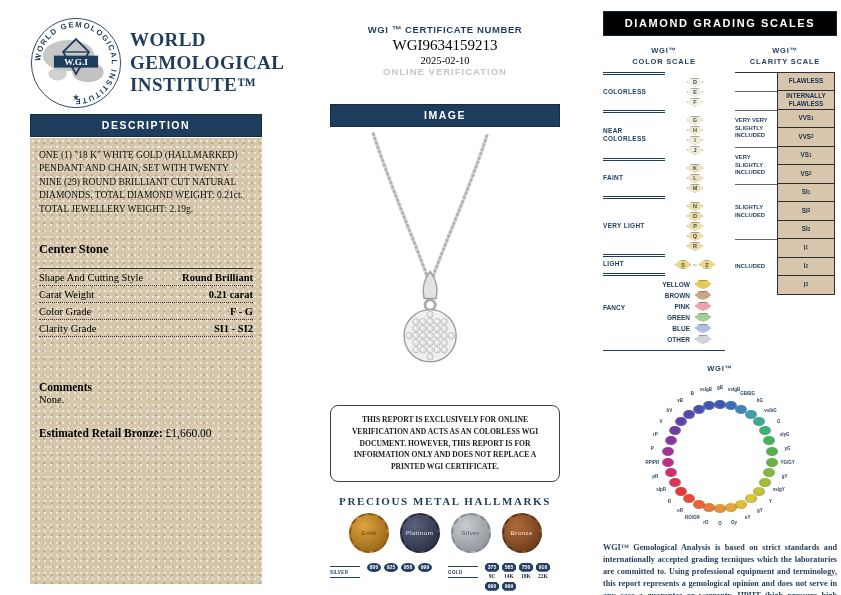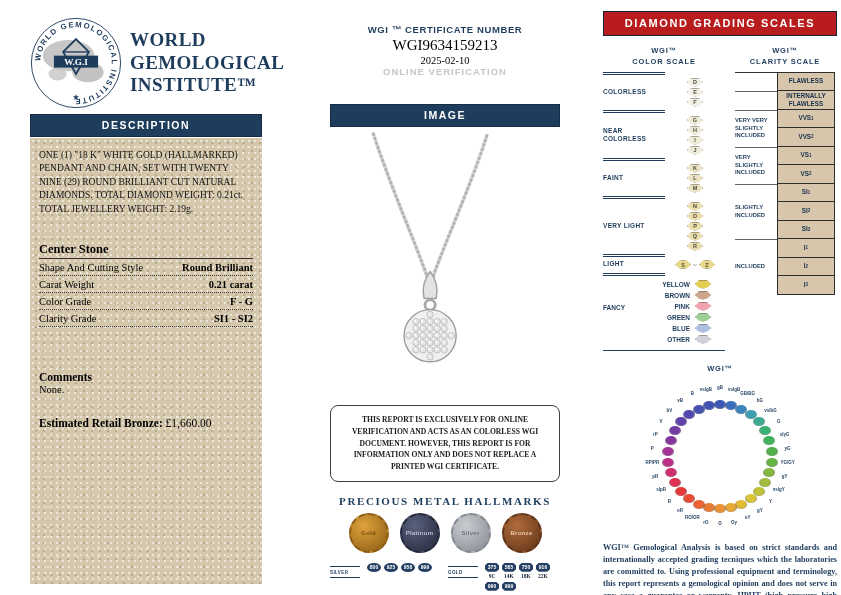--- a/index.html
+++ b/index.html
@@ -73,7 +73,7 @@
 
   
   .right-col { position:absolute; left:603px; top:11px; width:234px; }
-  .grading-bar { background:#b91c1c; color:#fff; text-align:center; font-family:"Liberation Sans", sans-serif;
+  .grading-bar { background:#000000; color:#fff; text-align:center; font-family:"Liberation Sans", sans-serif;
                  font-weight:bold; font-size:11px; letter-spacing:1.6px; padding:5px 0 6px; border:1px solid #10243a; }
   .scales { display:flex; margin-top:9px; }
   .scale-title { text-align:center; color:#1e3c5c; font-family:"Liberation Sans", sans-serif;

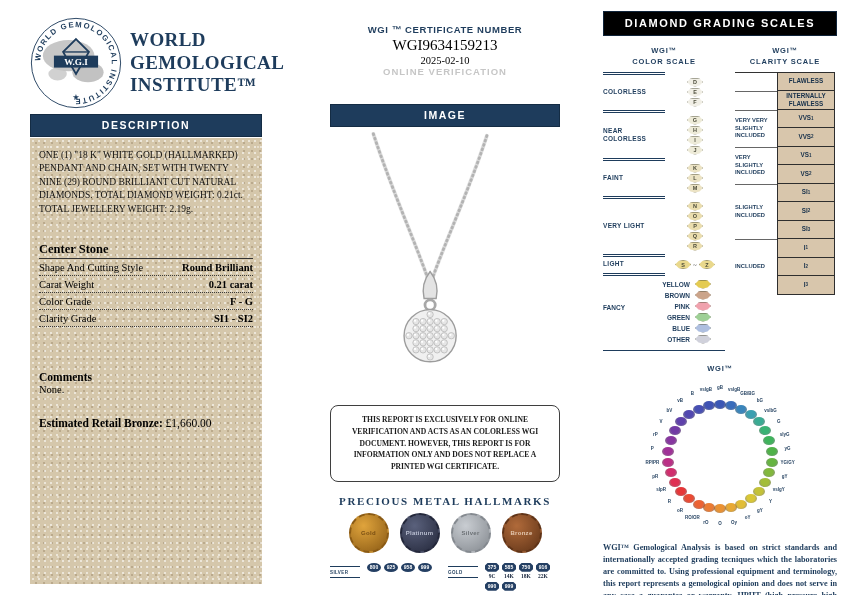--- a/index.html
+++ b/index.html
@@ -25,7 +25,7 @@
       background-position:0 0, 3px 4px, 2px 1px; }
   .desc-body { font-size:9.5px; line-height:1.42; color:#111; }
   .stone-title { margin-top:26px; font-weight:bold; font-size:12.5px; color:#000;
-                 border-bottom:1px solid #333; padding-bottom:1px; }
+                 border-bottom:1px solid #333; padding-bottom:11px; }
   .cs-row { display:flex; justify-content:space-between; align-items:flex-end;
             font-size:10.5px; padding:3px 0 2px; border-bottom:1.5px dotted #3c3c3c; }
   .cs-v { font-weight:bold; }

